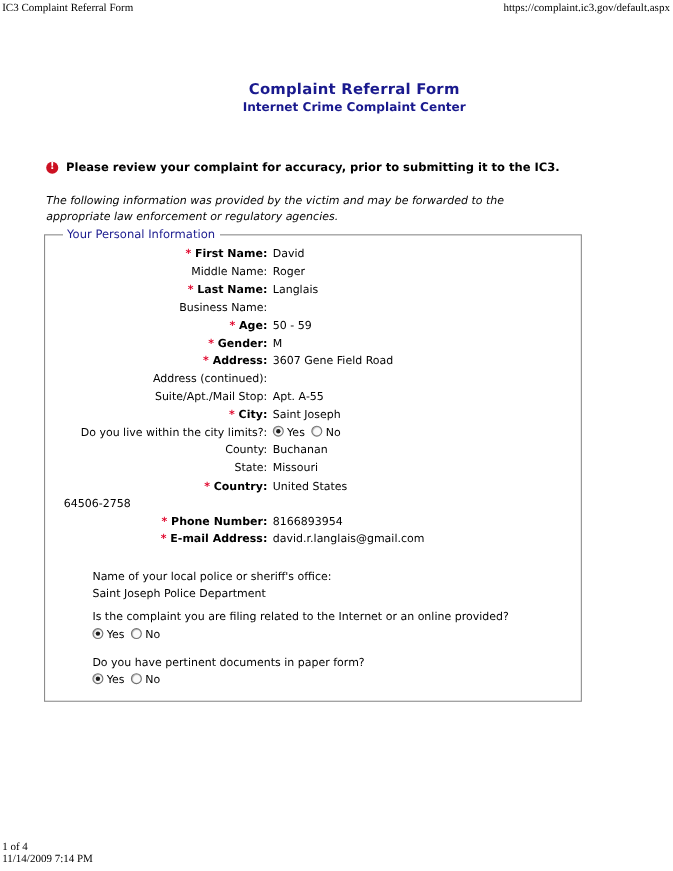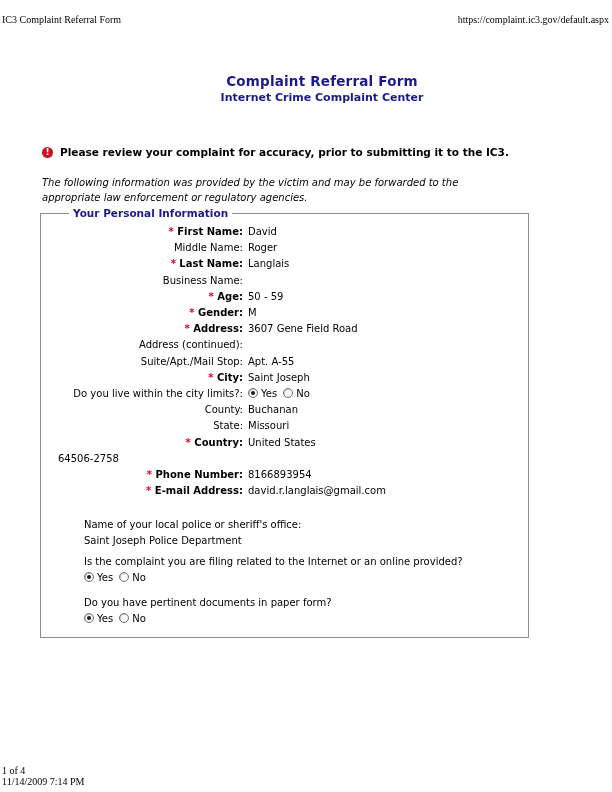--- a/index.html
+++ b/index.html
@@ -14,7 +14,7 @@
     display:flex; justify-content:space-between;
     font-family:"Liberation Serif", serif; font-size:10px; color:#000;
   }
-  .print-header { top:14px; }
+  .print-header { top:2px; }
   .print-footer { bottom:5px;flex-direction:column; }
 
   .title-block { position:absolute; top:73px; left:0; right:0; text-align:center; color:#1a1a8e;padding-left:32px; }

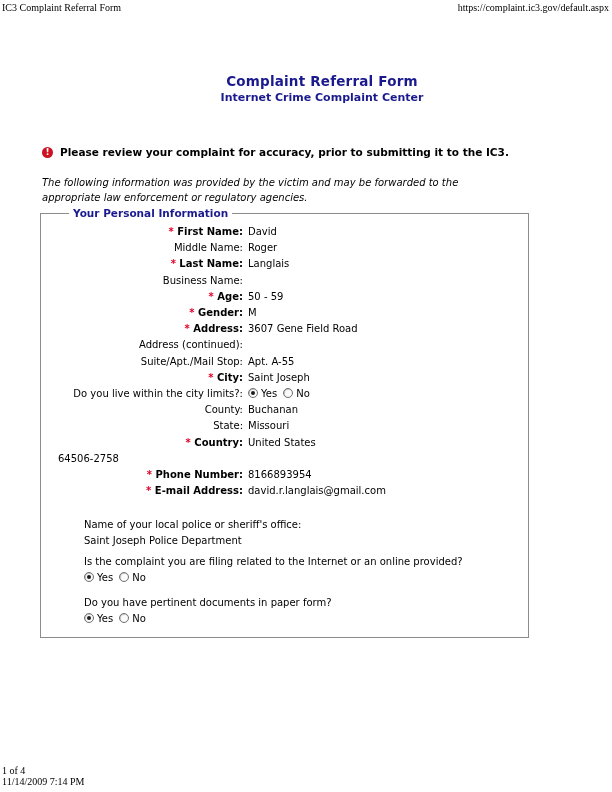--- a/index.html
+++ b/index.html
@@ -46,8 +46,8 @@
     border:1px solid #8c8c8c; padding:0 12px;
   }
   legend.personal-legend {
-    font-size:10.5px; font-weight:bold; color:#1a1a8e;
-    padding:0 4px; margin-left:16px;
+    font-size:10.5px; font-weight:normal; color:#1a1a8e;
+    padding:0 4px; margin-left:4px;
   }
 
   .fields { margin-top:5px; }

